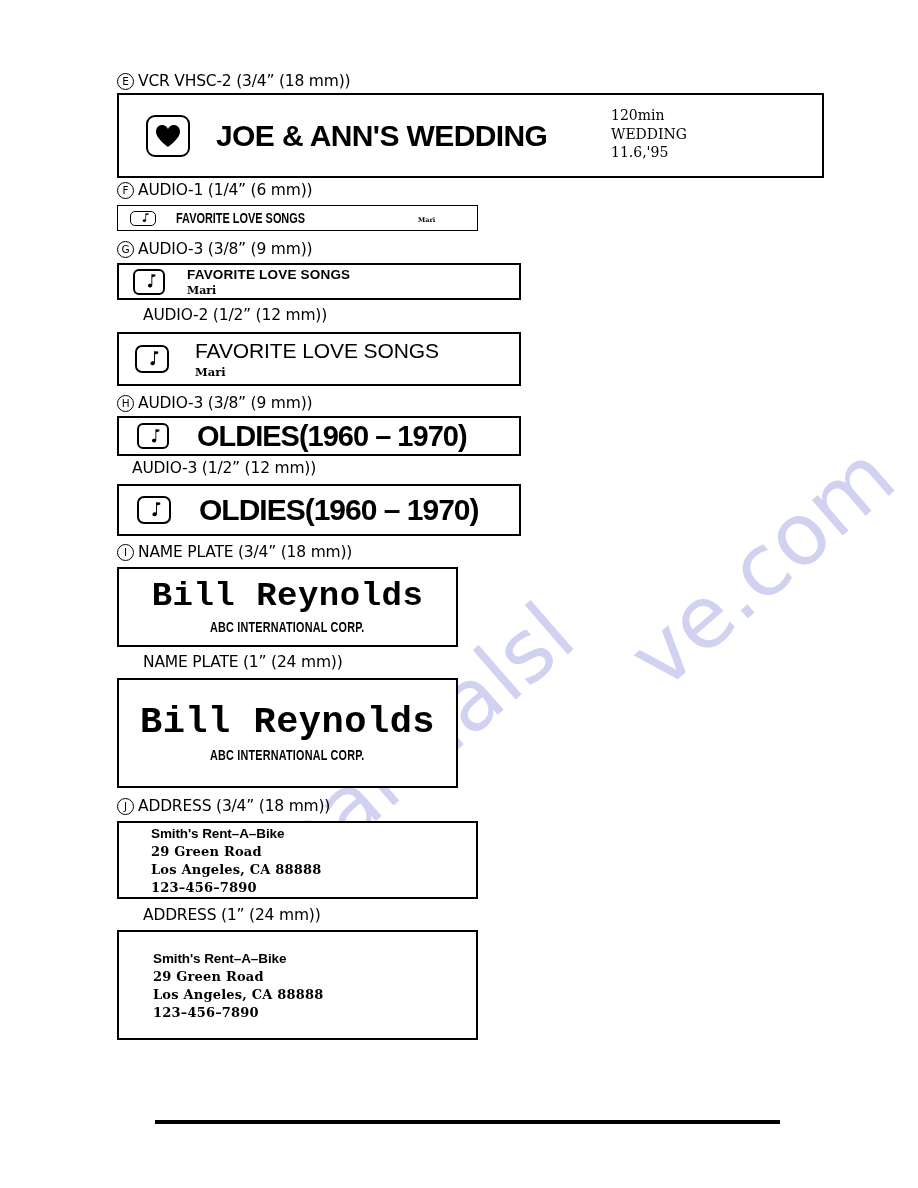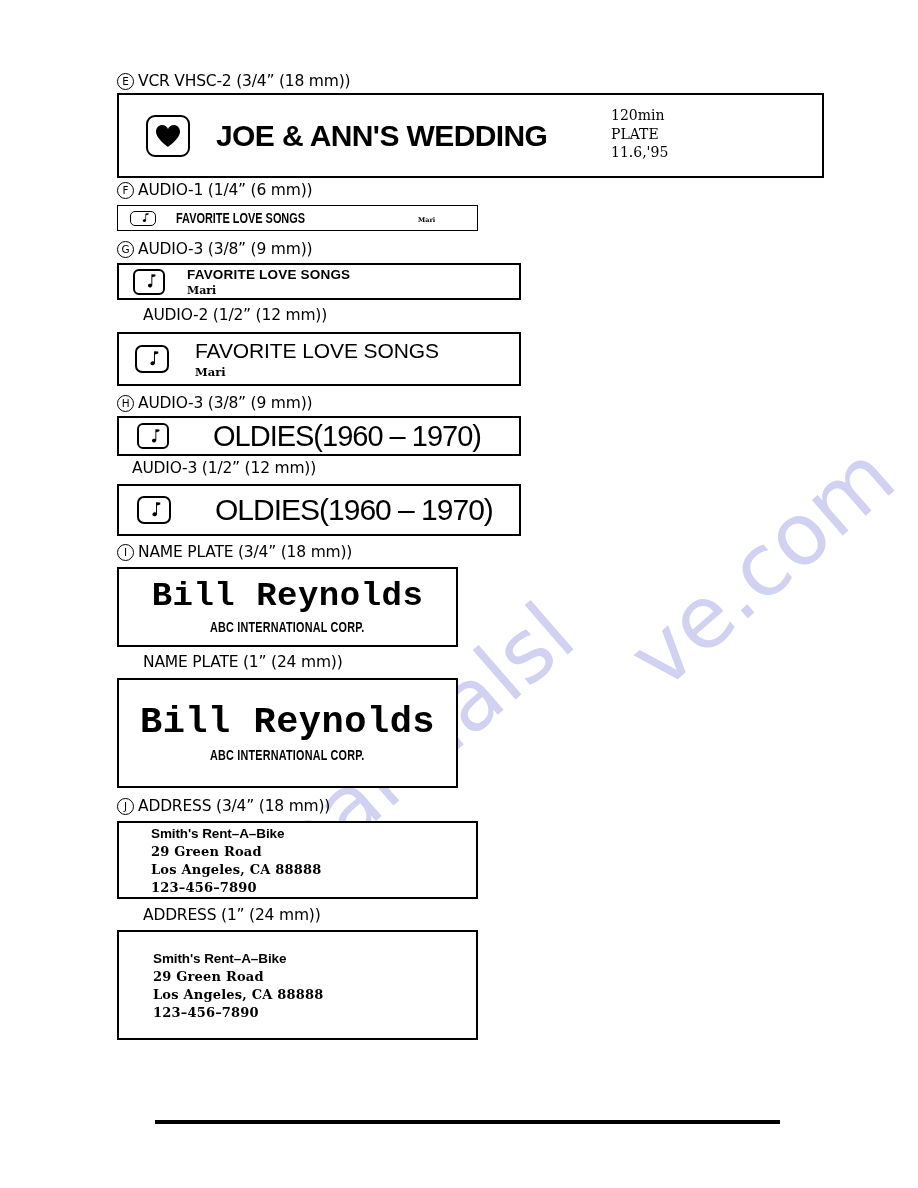--- a/index.html
+++ b/index.html
@@ -283,7 +283,7 @@
     </div>
     <div class="vcr-meta">
       <div>120min</div>
-      <div>PLATE</div>
+      <div>WEDDING</div>
       <div>11.6,'95</div>
     </div>
   </div>

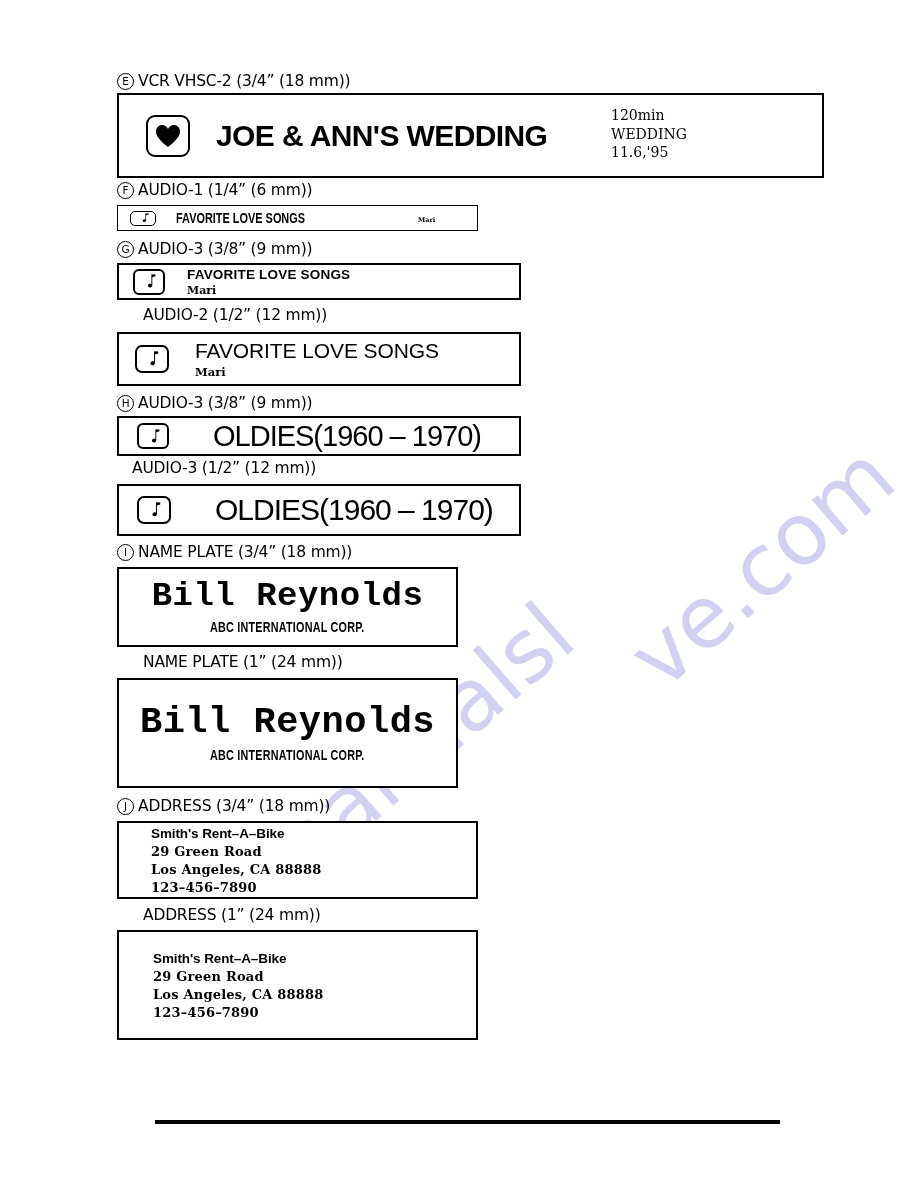--- a/index.html
+++ b/index.html
@@ -188,9 +188,9 @@
   .a3-chip-s { width: 32px; height: 26px; border-radius: 6px; }
   .a3-chip-l { width: 34px; height: 28px; border-radius: 7px; }
   .a3-title {
-    margin-left: 44px;
-    font-family: "Liberation Sans", sans-serif;
-    font-weight: 400;
+    margin-left: 28px;
+    font-family: "Liberation Sans", sans-serif;
+    font-weight: 700;
     font-size: 29px;
     letter-spacing: -1px;
     white-space: nowrap;

